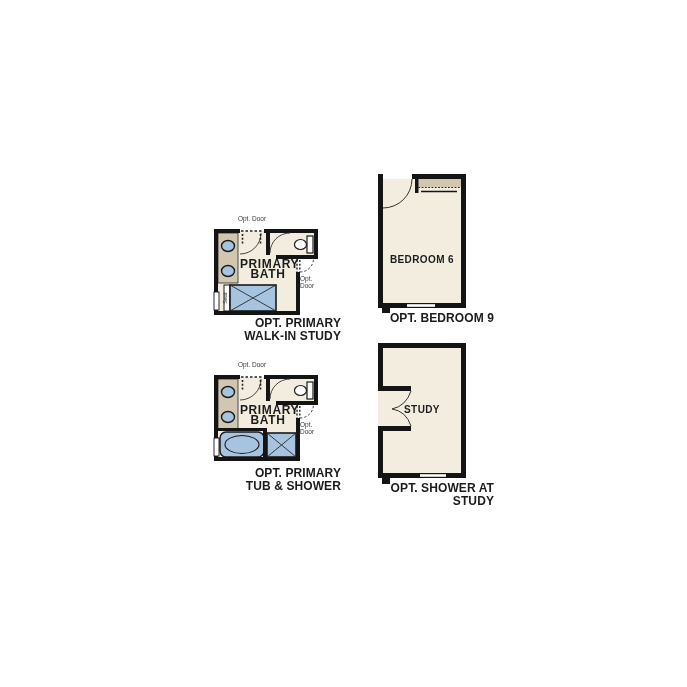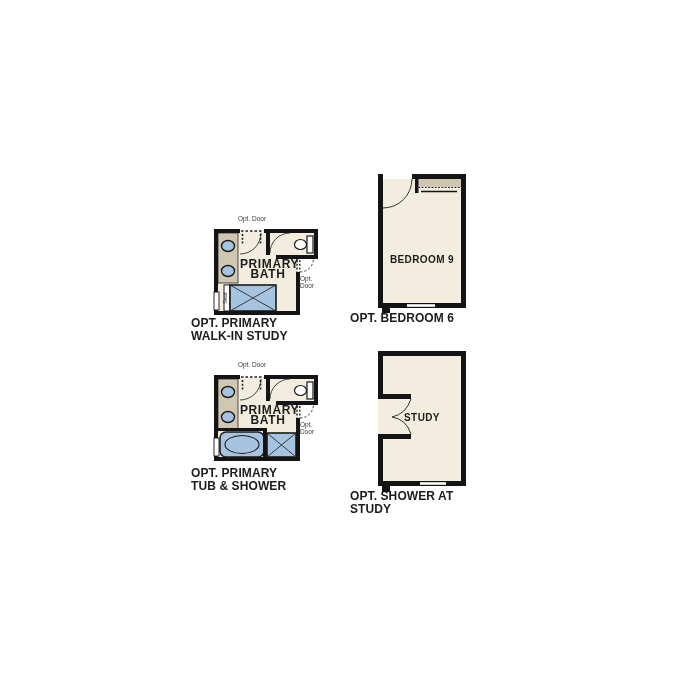--- a/index.html
+++ b/index.html
@@ -157,7 +157,7 @@
       <rect x="29" y="130.2" width="28" height="2.6" fill="#ffffff"></rect>
       <path d="M 34 5 A 29 29 0 0 1 5 34" fill="none" stroke="#333" stroke-width="1"></path>
     </svg>
-    <div class="room-label big" style="left:4px;top:80px;width:80px;">BEDROOM 9</div>
+    <div class="room-label big" style="left:4px;top:80px;width:80px;">BEDROOM 6</div>
     <div class="caption" style="left:-28px;top:138px;width:144px;">OPT. BEDROOM 6</div>
   </div>
 

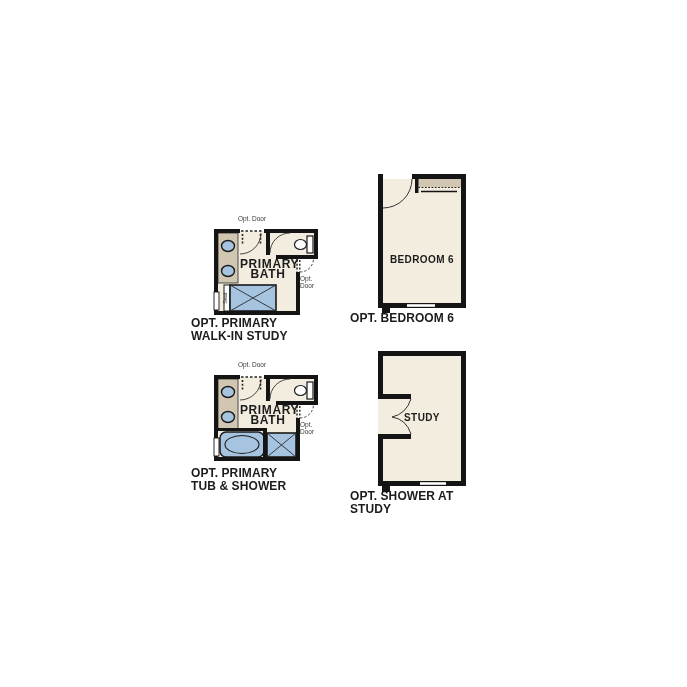--- a/index.html
+++ b/index.html
@@ -14,7 +14,7 @@
   .room-label.bath{font-size:12px;line-height:9.5px;}
   .room-label.big{font-size:10px;line-height:11px;letter-spacing:0.4px;}
   .caption{position:absolute;color:#1c1c1c;font-weight:bold;font-size:12px;
-           line-height:12.5px;text-align:left;letter-spacing:0.1px;}
+           line-height:12.5px;text-align:right;letter-spacing:0.1px;}
 </style>
 </head>
 <body>

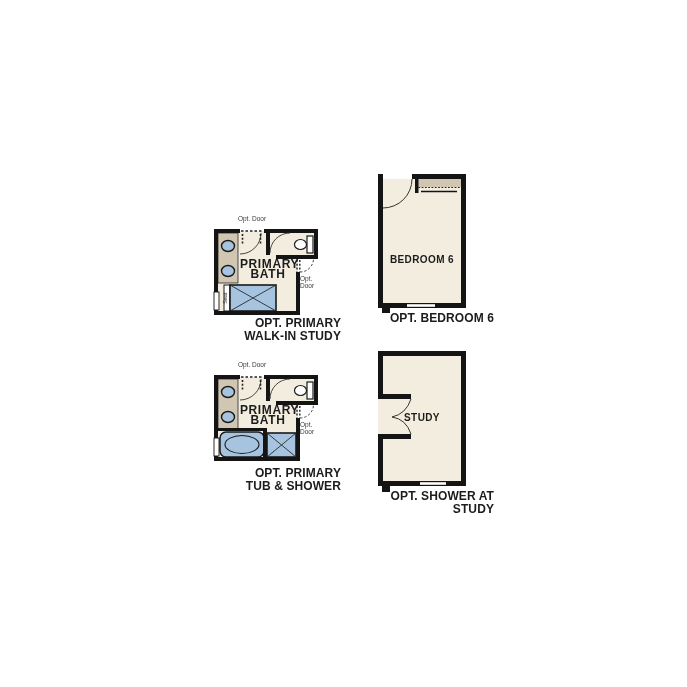--- a/index.html
+++ b/index.html
@@ -158,7 +158,7 @@
       <path d="M 34 5 A 29 29 0 0 1 5 34" fill="none" stroke="#333" stroke-width="1"></path>
     </svg>
     <div class="room-label big" style="left:4px;top:80px;width:80px;">BEDROOM 6</div>
-    <div class="caption" style="left:-28px;top:138px;width:144px;">OPT. BEDROOM 6</div>
+    <div class="caption" style="left:-28px;top:138px;width:144px;">OPT. BEDROOM 9</div>
   </div>
 
   <div class="plan-block" style="left:378px;top:343px;width:80px;height:142px;margin-top:8px;">

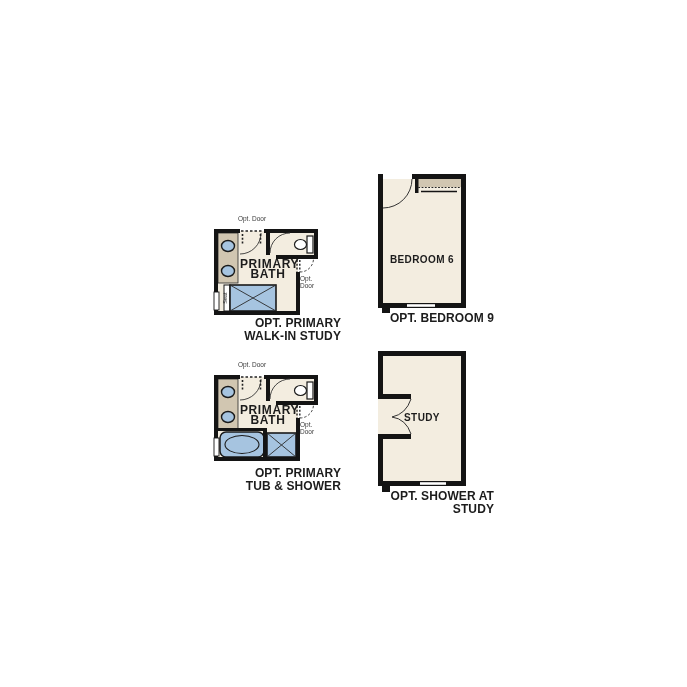--- a/index.html
+++ b/index.html
@@ -161,7 +161,7 @@
     <div class="caption" style="left:-28px;top:138px;width:144px;">OPT. BEDROOM 9</div>
   </div>
 
-  <div class="plan-block" style="left:378px;top:343px;width:80px;height:142px;margin-top:8px;">
+  <div class="plan-block" style="left:378px;top:343px;width:80px;height:142px;">
     <svg width="88" height="142" viewBox="0 0 88 142">
       <rect x="5" y="5" width="78" height="125" fill="#f3ede0"></rect>
       <rect x="0" y="48" width="5" height="35" fill="#f3ede0"></rect>

